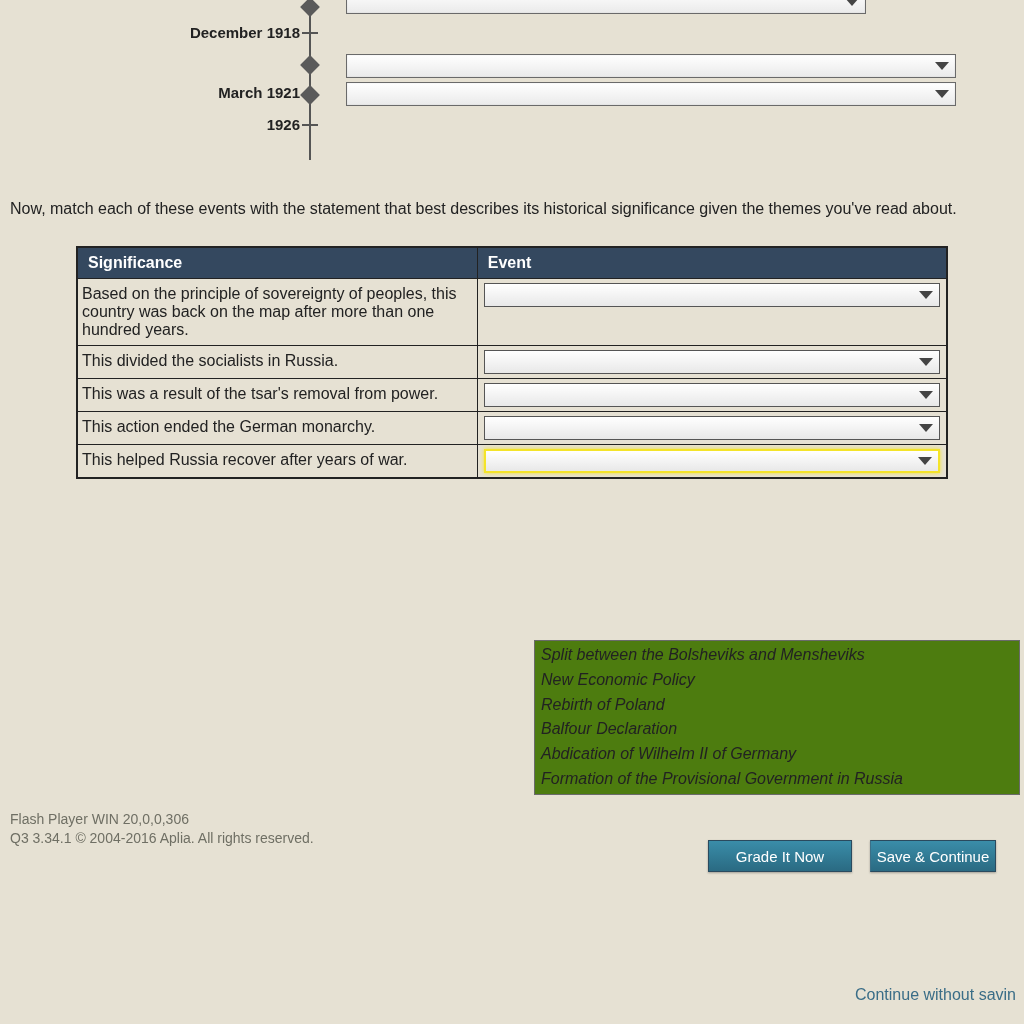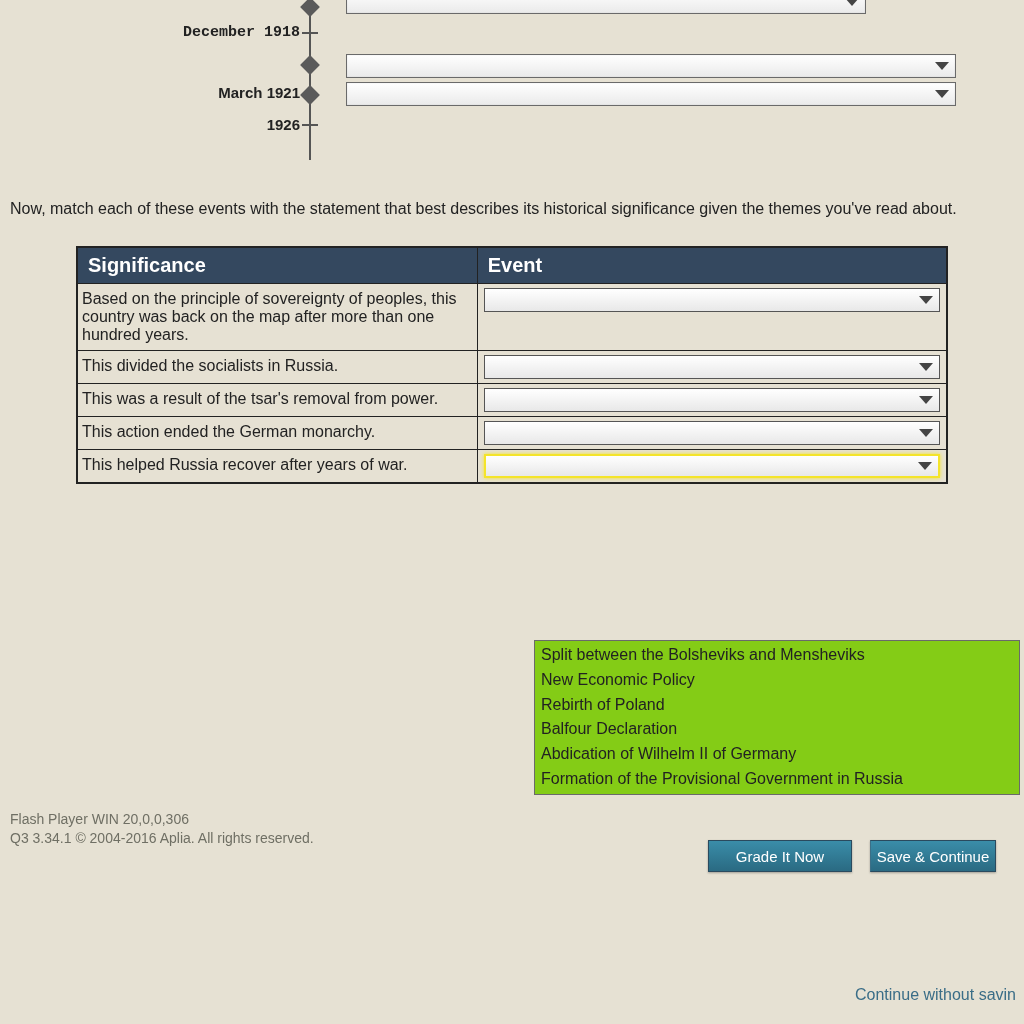--- a/index.html
+++ b/index.html
@@ -162,7 +162,7 @@
     </div>
 
   <div class="tick" style="top:32px;"></div>
-  <div class="tlabel" style="top:24px;font-family:Liberation Mono, monospace;">December 1918</div>
+  <div class="tlabel" style="top:24px;">December 1918</div>
 
   <div class="diamond" style="top:58px;"></div>
   <div class="ddbox" style="left:346px;top:54px;width:610px;">

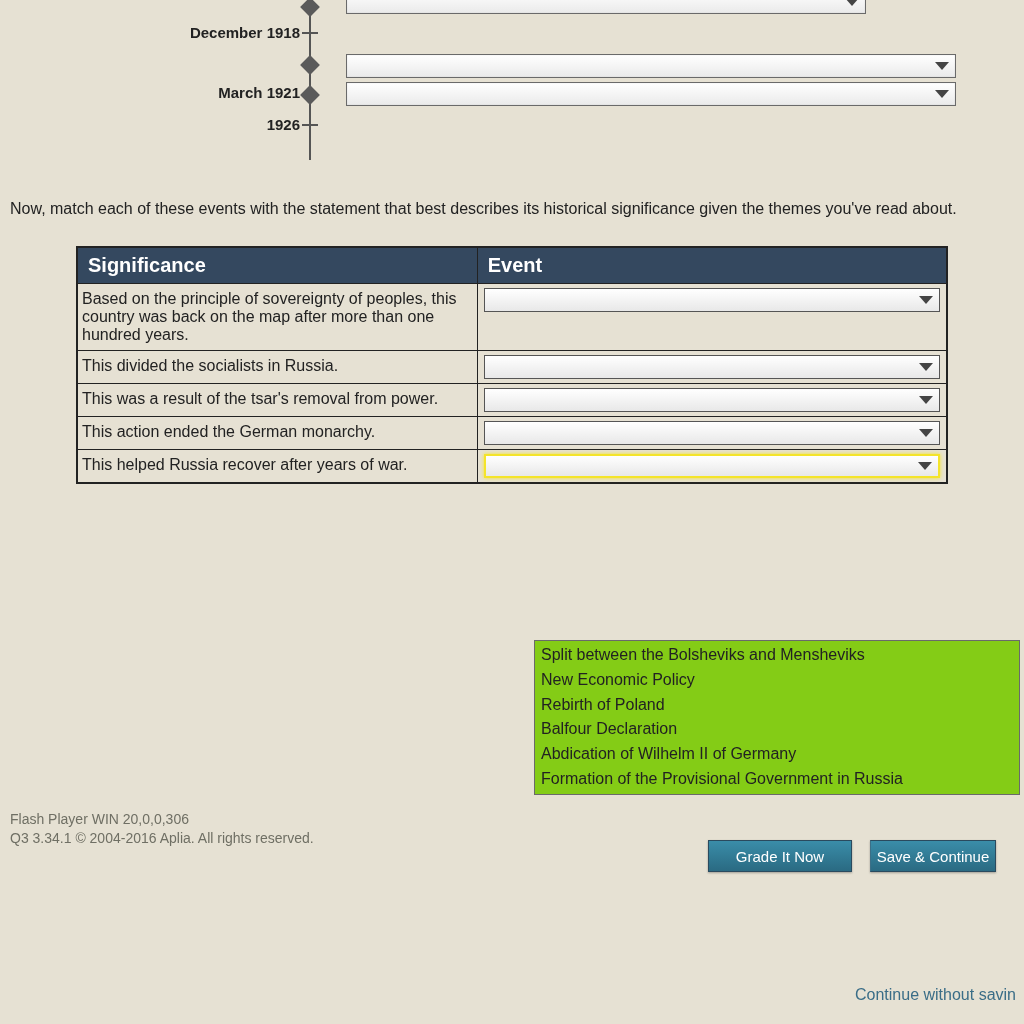--- a/index.html
+++ b/index.html
@@ -88,7 +88,7 @@
     font-weight: bold;
     padding: 6px 10px;
     border: 1px solid #222;
-    font-size: 20px;
+    font-size: 16px;
   }
   td {
     border: 1px solid #222;

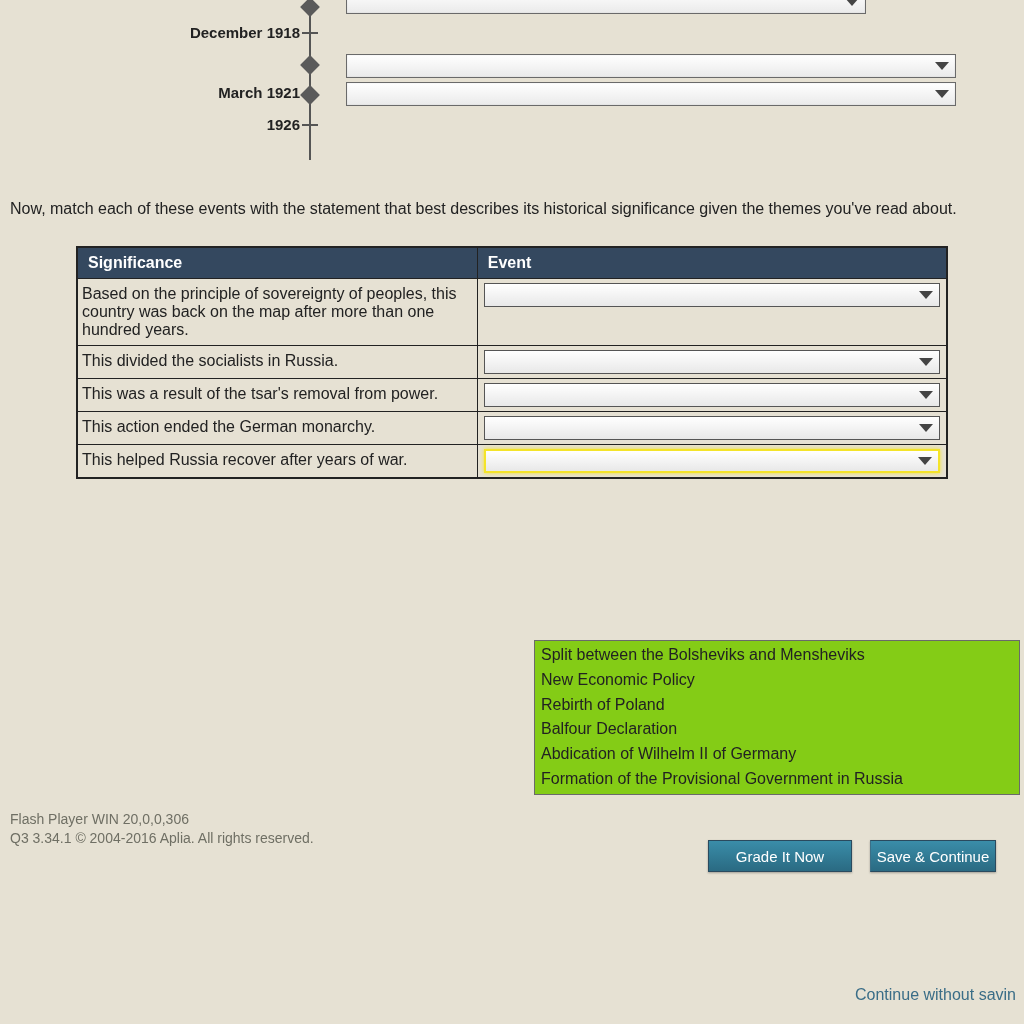--- a/index.html
+++ b/index.html
@@ -114,11 +114,12 @@
     top: 640px;
     width: 486px;
     border: 1px solid #6a6a6a;
-    background: #84cc16;
+    background: #4d7c0f;
     font-size: 16px;
     line-height: 1.55;
     padding: 2px 6px;
     z-index: 10;
+    font-style: italic;
   }
   .footer-info {
     position: absolute;

